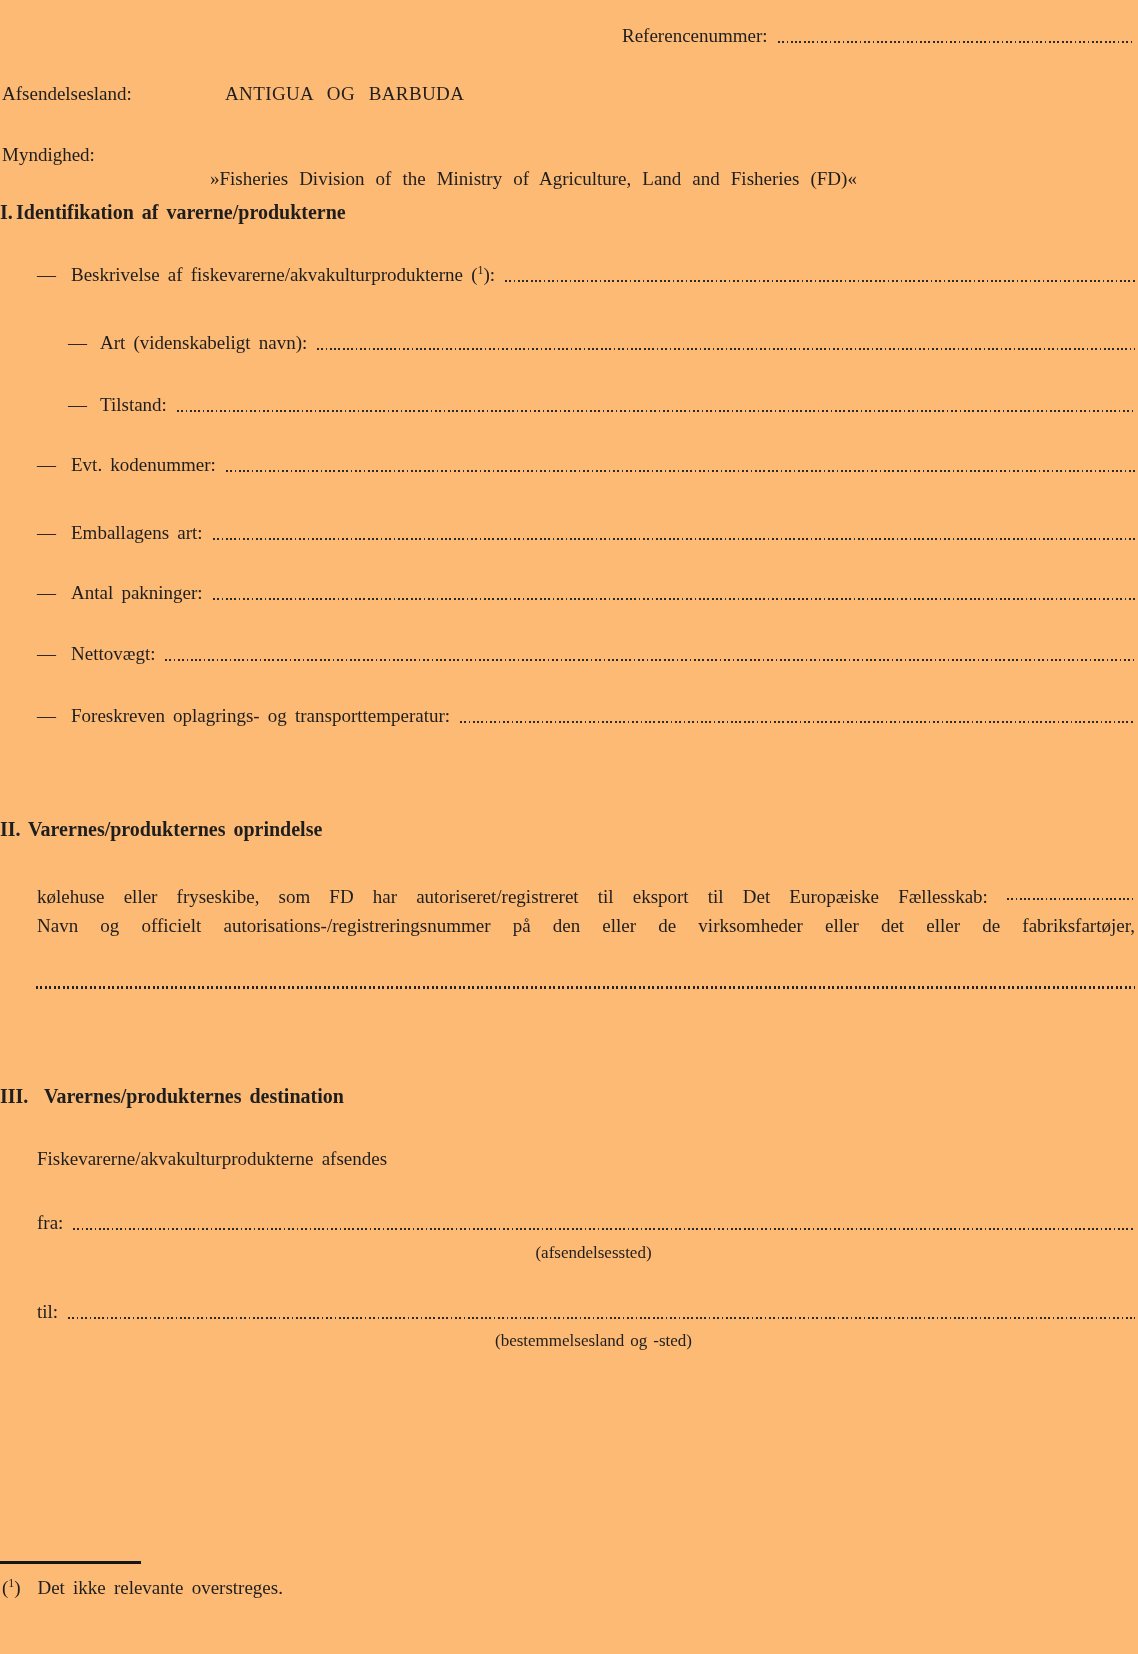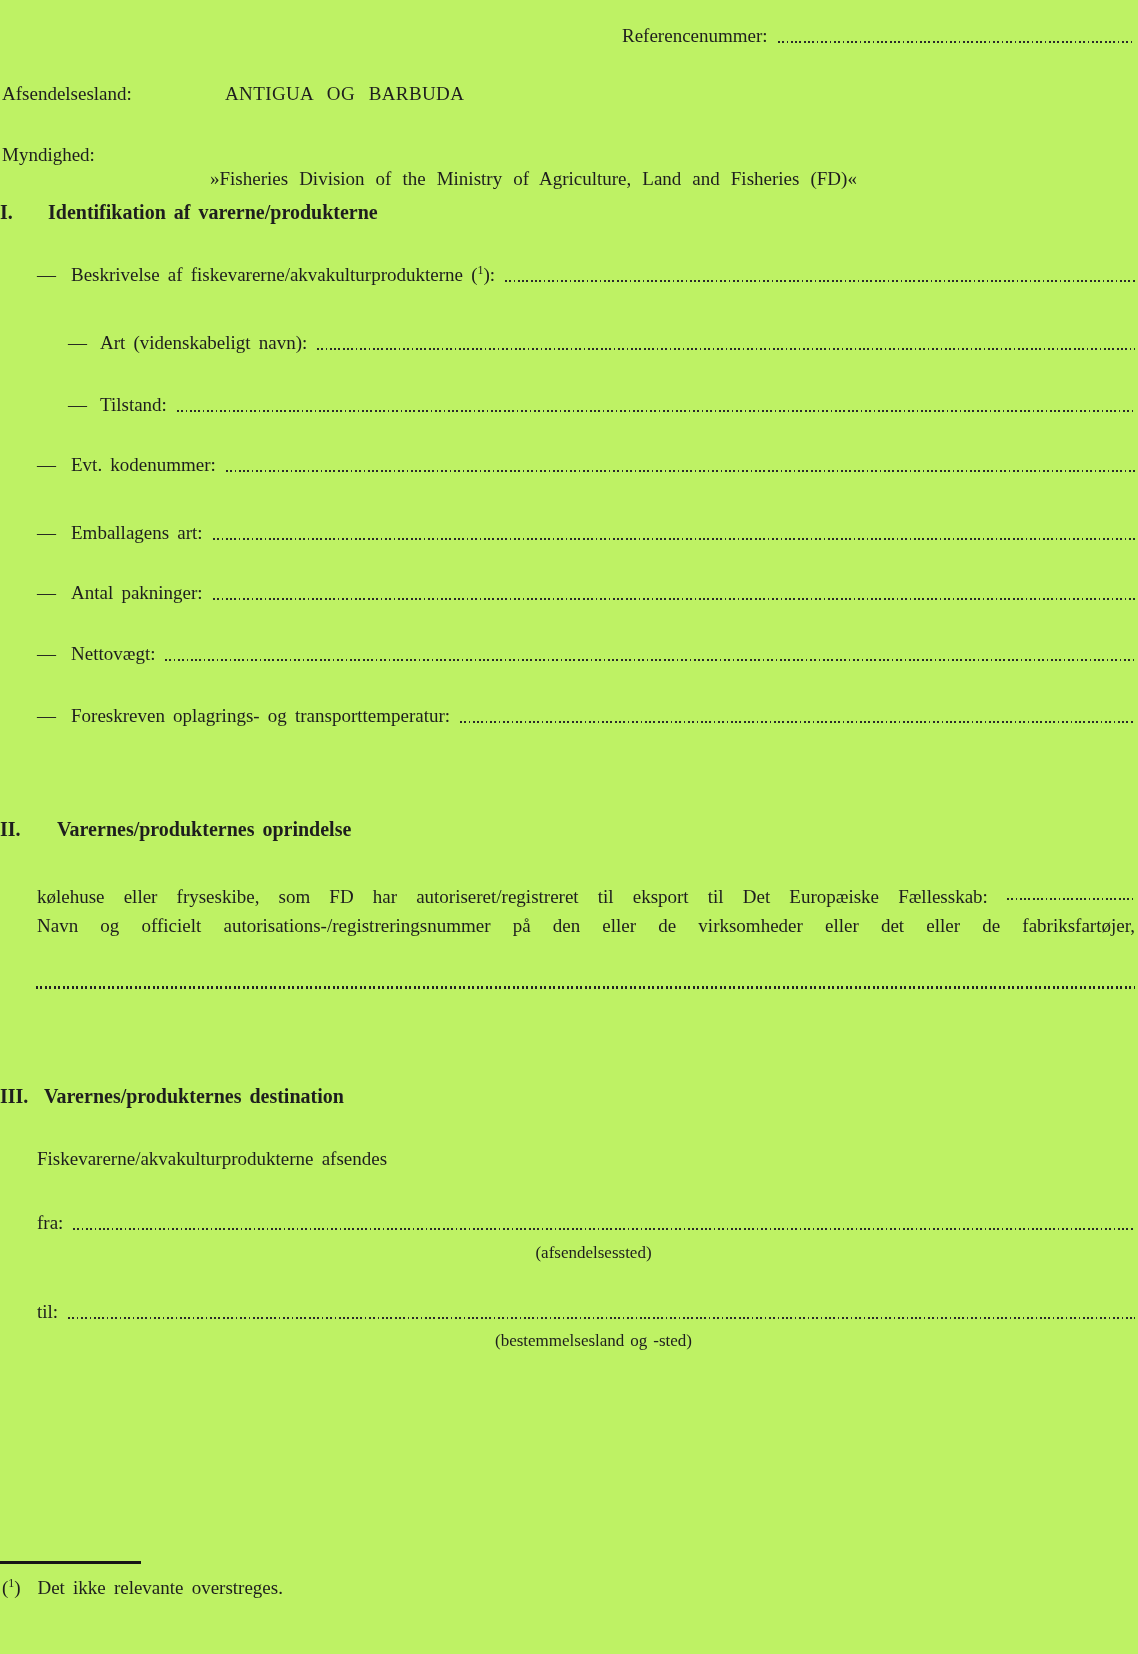--- a/index.html
+++ b/index.html
@@ -7,7 +7,7 @@
     position: relative;
     width: 1138px;
     height: 1654px;
-    background: #bef264;
+    background: #fdba74;
     font-family: "Liberation Serif", serif;
     font-size: 19px;
     color: #1e1e1e;

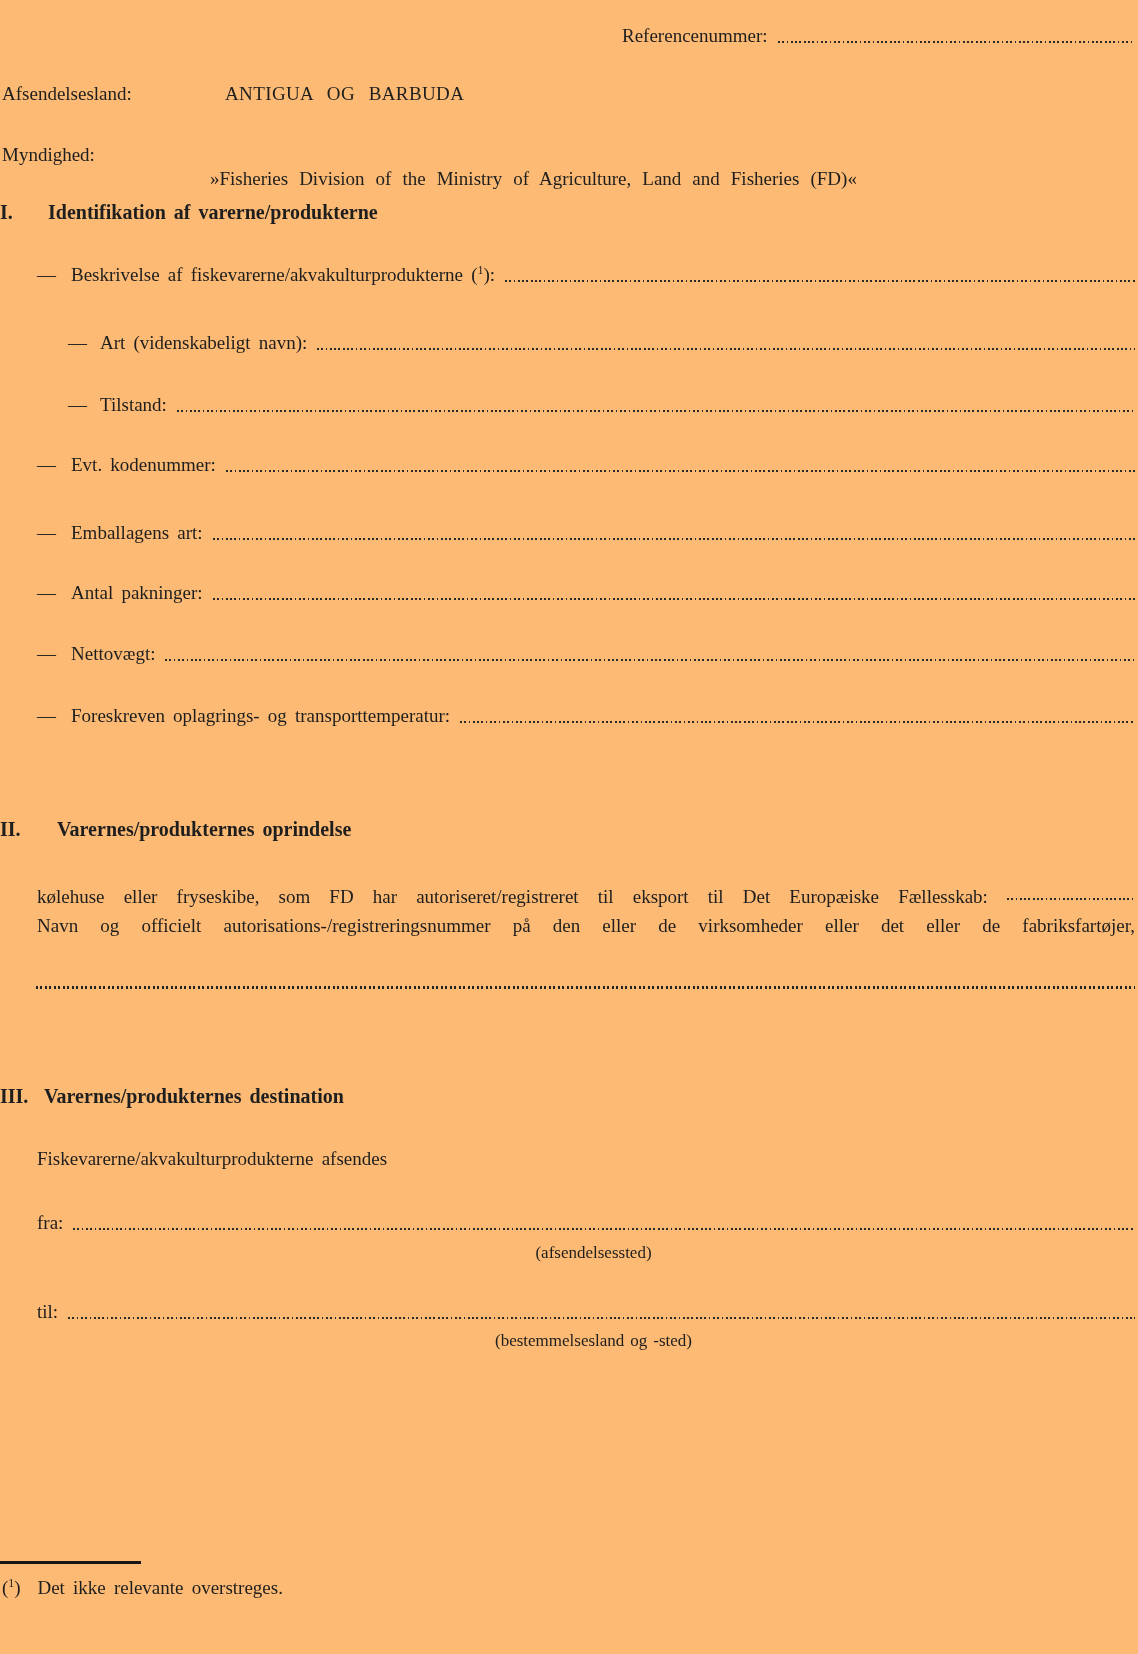--- a/index.html
+++ b/index.html
@@ -85,7 +85,7 @@
 
   <div class="heading" style="top:201px;">
     <span class="numeral">I.</span>
-    <span style="margin-left:48px;">Identifikation af varerne/produkterne</span>
+    <span style="margin-left:16px;">Identifikation af varerne/produkterne</span>
   </div>
 
   <div class="row" style="top:263px; left:37px; right:3px;">

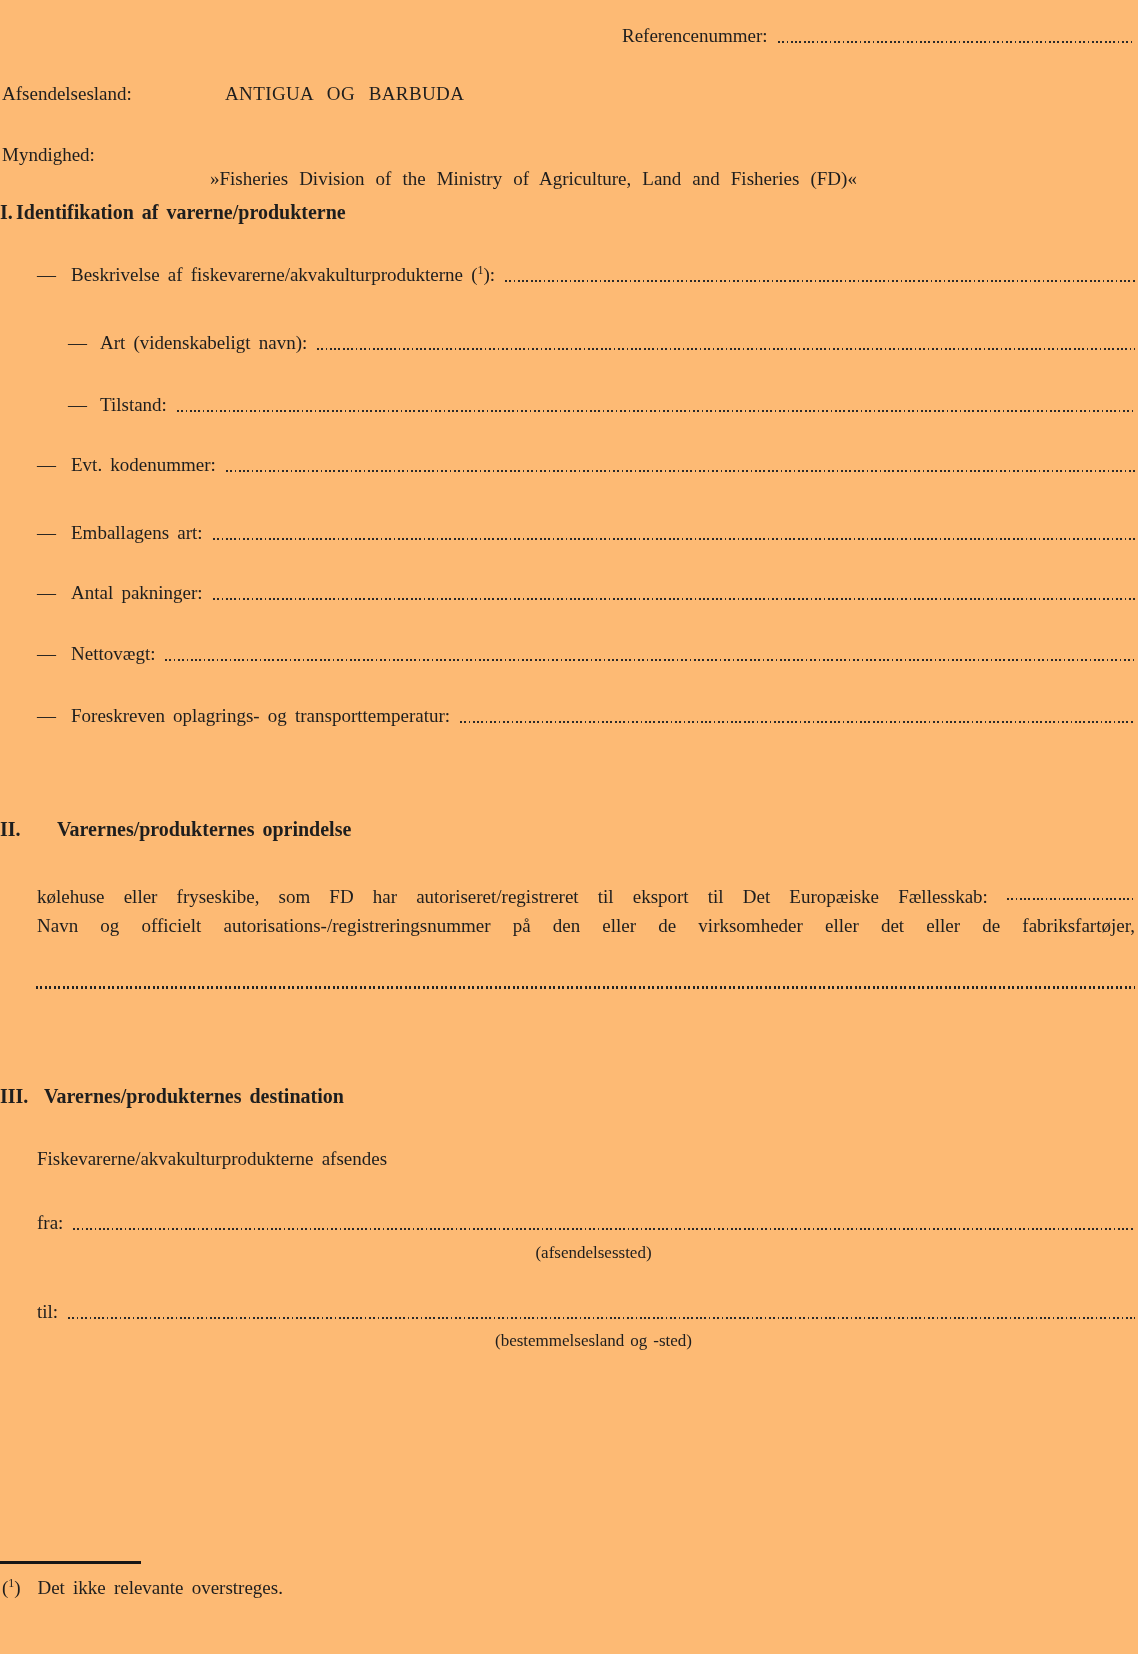--- a/index.html
+++ b/index.html
@@ -138,7 +138,7 @@
 
   <div class="heading" style="top:818px;">
     <span class="numeral">II.</span>
-    <span style="margin-left:57px;">Varernes/produkternes oprindelse</span>
+    <span style="margin-left:28px;">Varernes/produkternes oprindelse</span>
   </div>
 
   <div class="abs" style="top:882px; left:37px; right:3px;">

